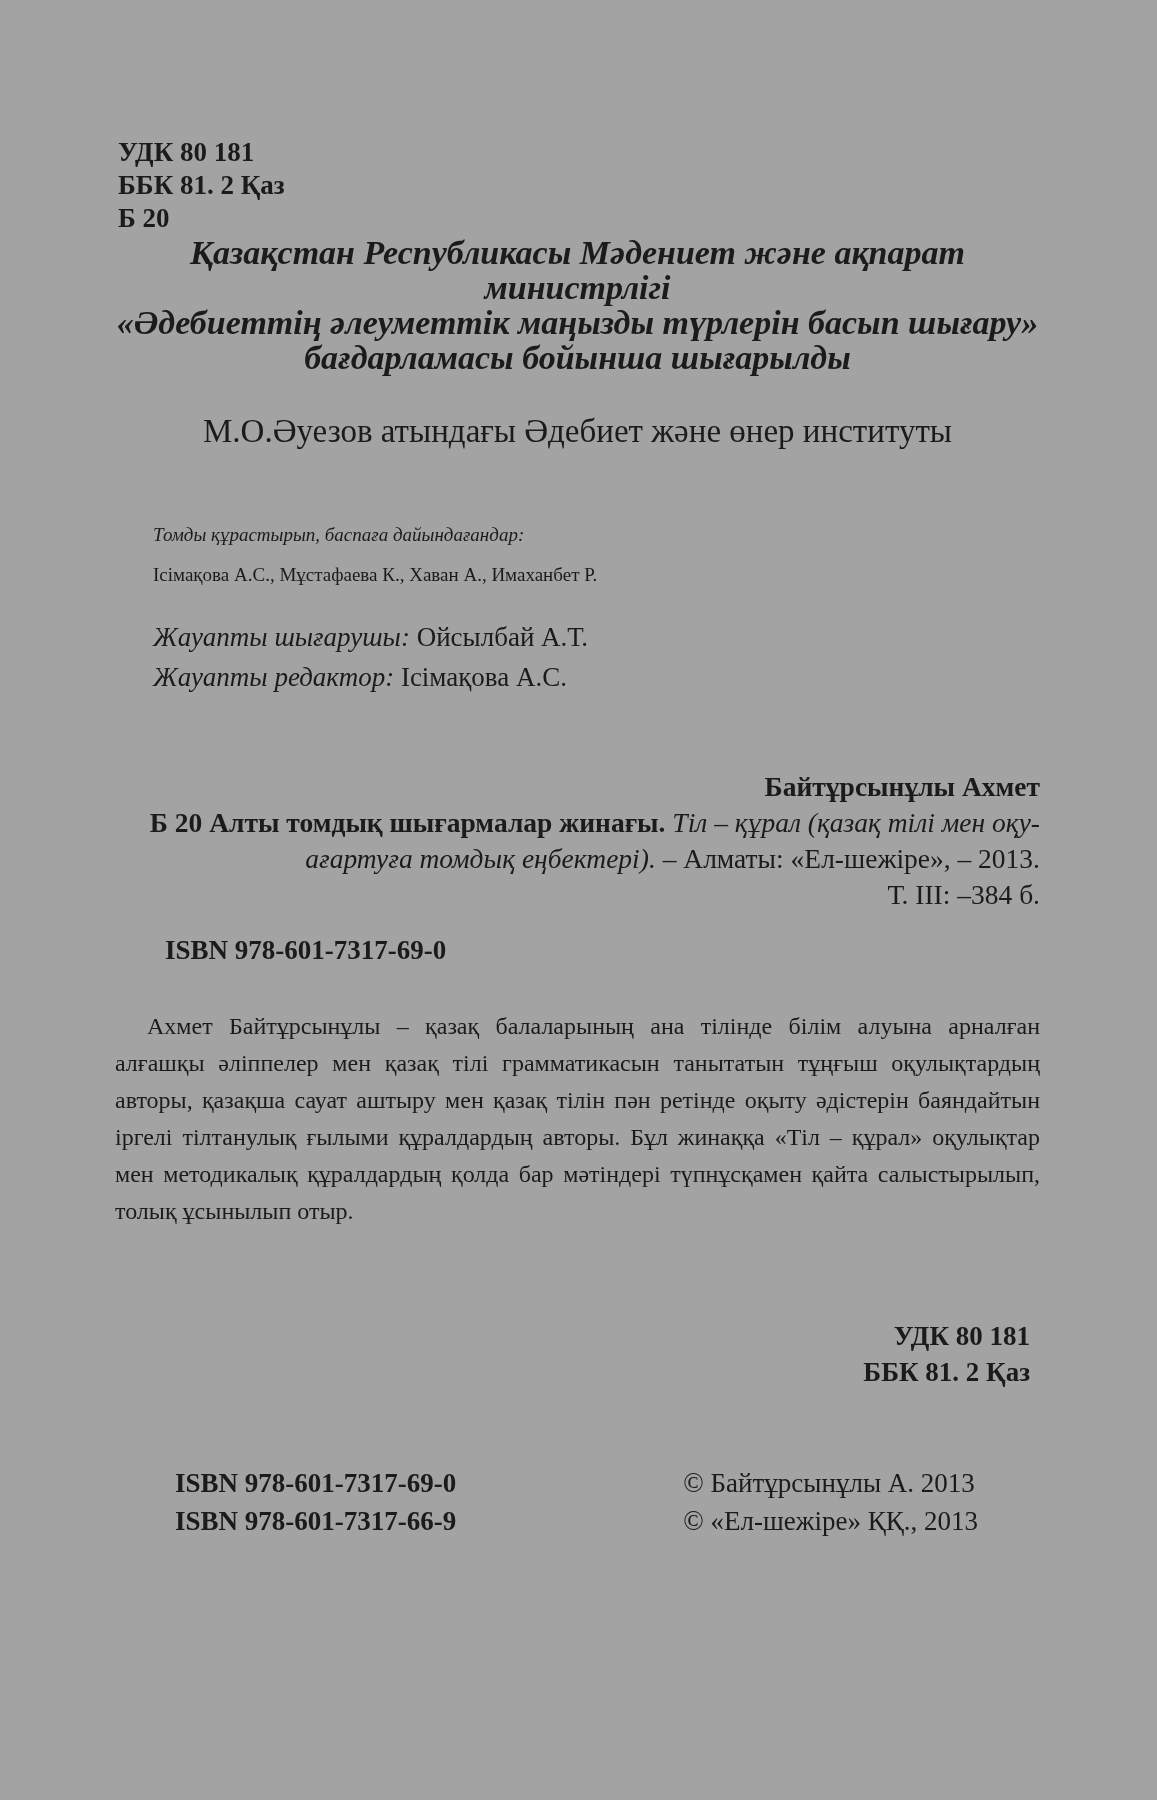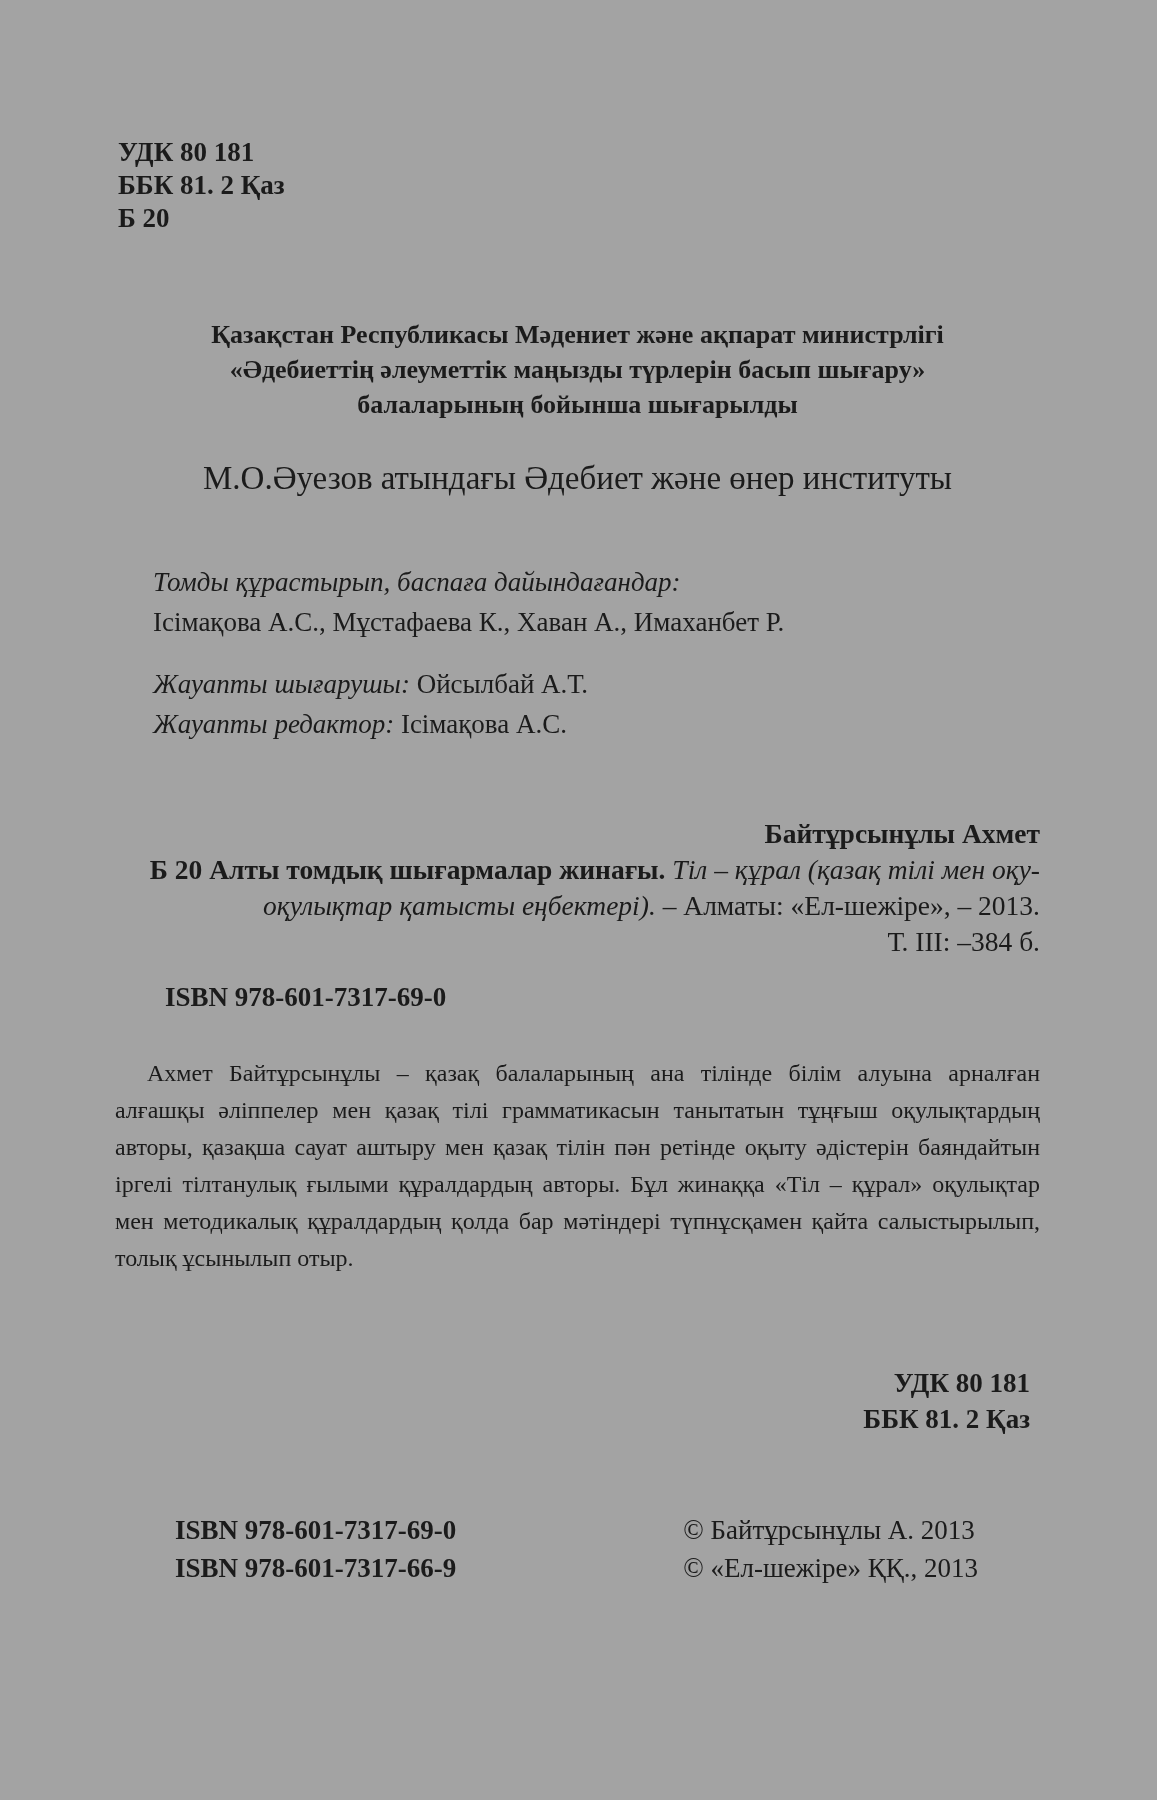--- a/index.html
+++ b/index.html
@@ -31,10 +31,10 @@
   }
 
   .ministry {
-    margin-top: 82px;
     text-align: center;
-    font-size: 26px;
+    font-size: 34px;
     font-weight: bold;
+    font-style: italic;
     line-height: 35px;
   }
 

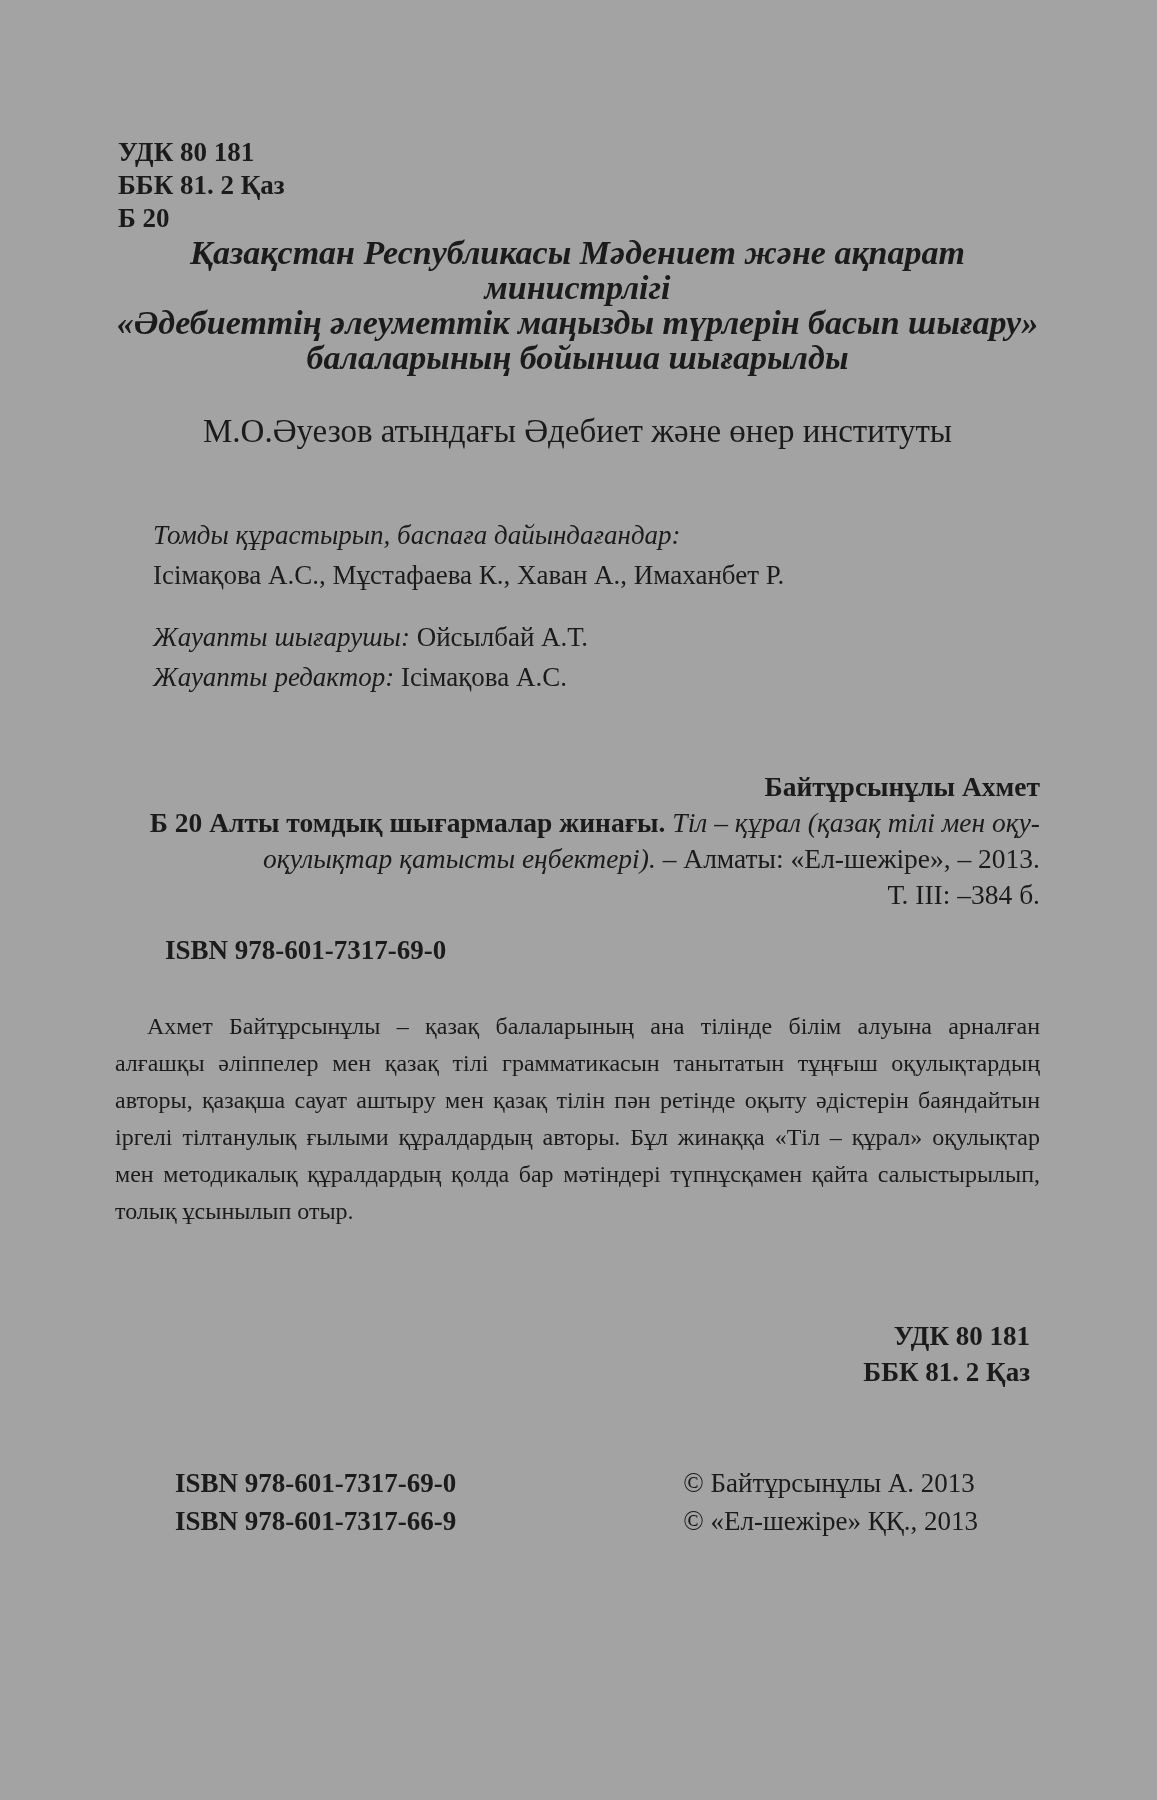--- a/index.html
+++ b/index.html
@@ -128,7 +128,7 @@
     <div class="ministry">
       <div>Қазақстан Республикасы Мәдениет және ақпарат министрлігі</div>
       <div>«Әдебиеттің әлеуметтік маңызды түрлерін басып шығару»</div>
-      <div>балаларының бойынша шығарылды</div>
+      <div>бағдарламасы бойынша шығарылды</div>
     </div>
 
     <div class="institute">М.О.Әуезов атындағы Әдебиет және өнер институты</div>

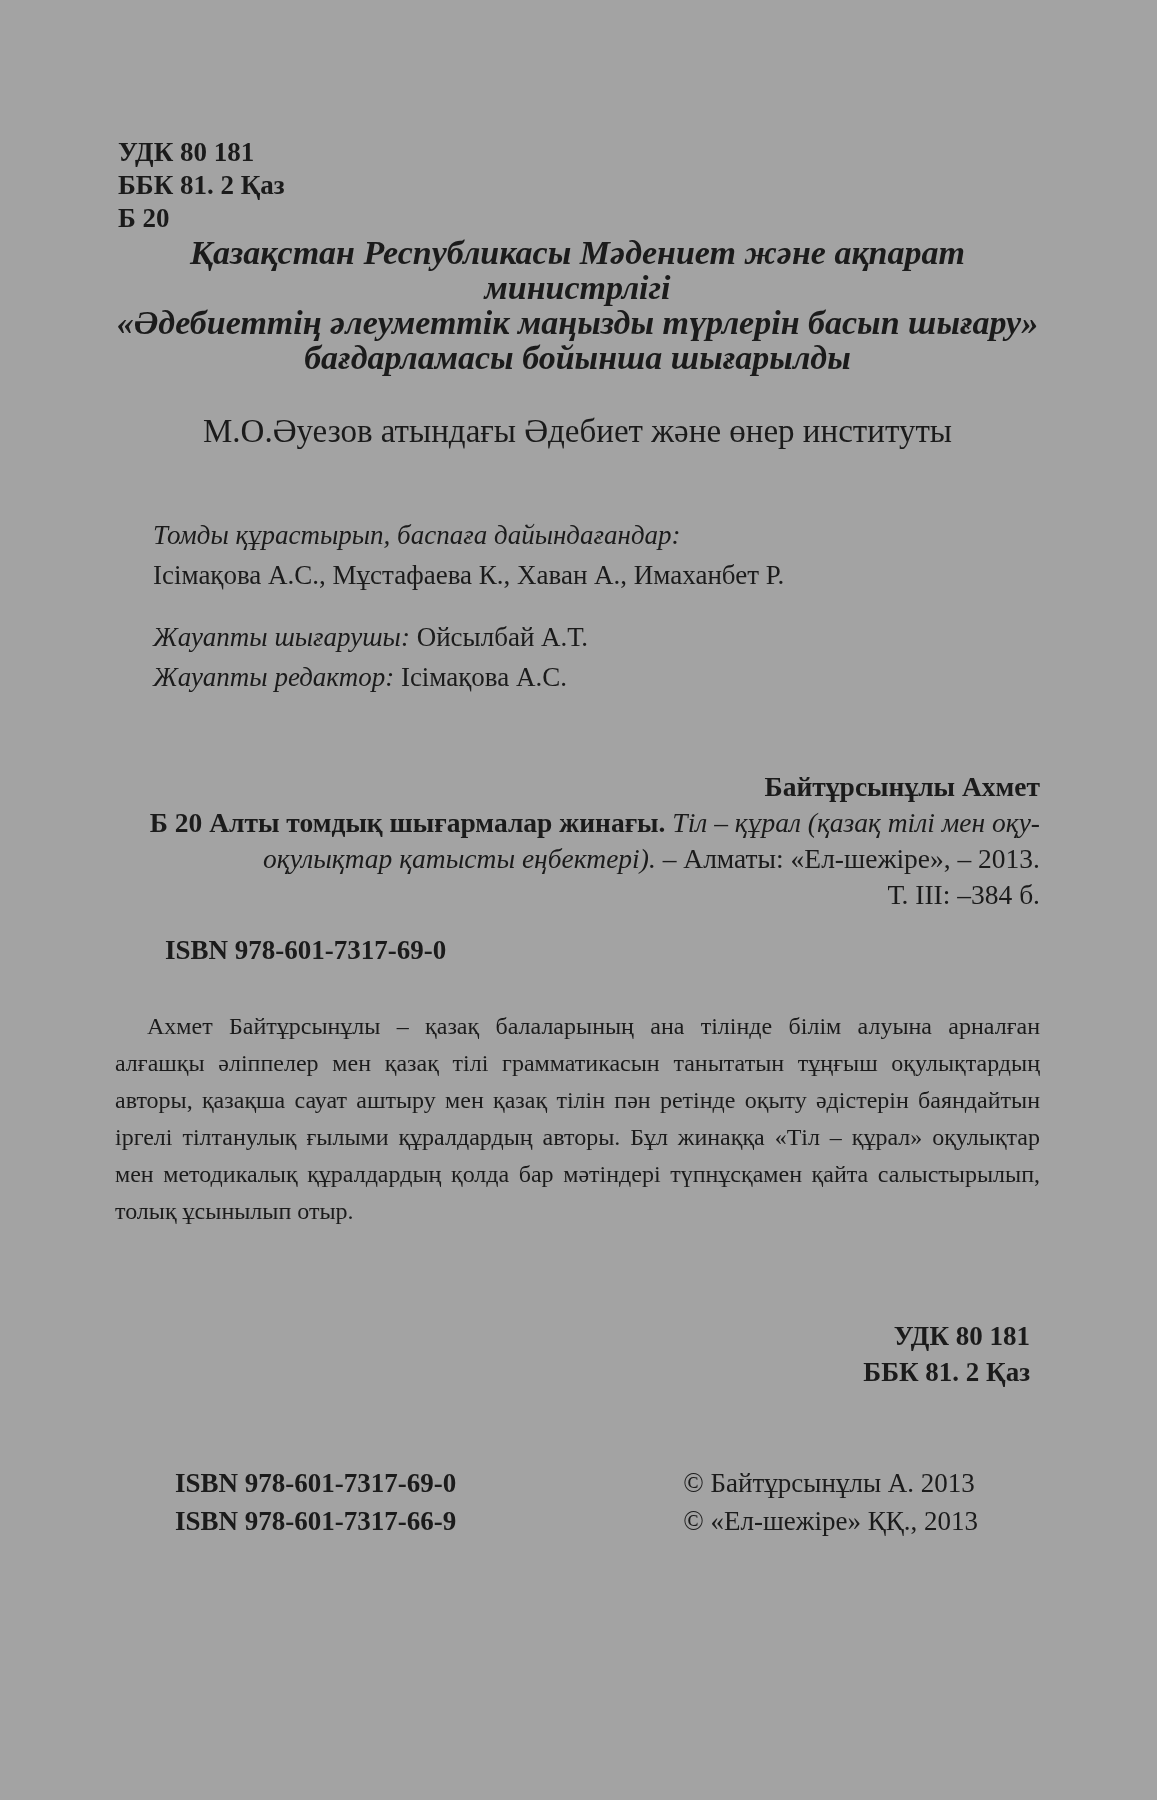--- a/index.html
+++ b/index.html
@@ -48,7 +48,7 @@
   .compilers {
     margin-top: 66px;
     margin-left: 38px;
-    font-size: 27px;
+    font-size: 19px;
     line-height: 40px;
   }
 

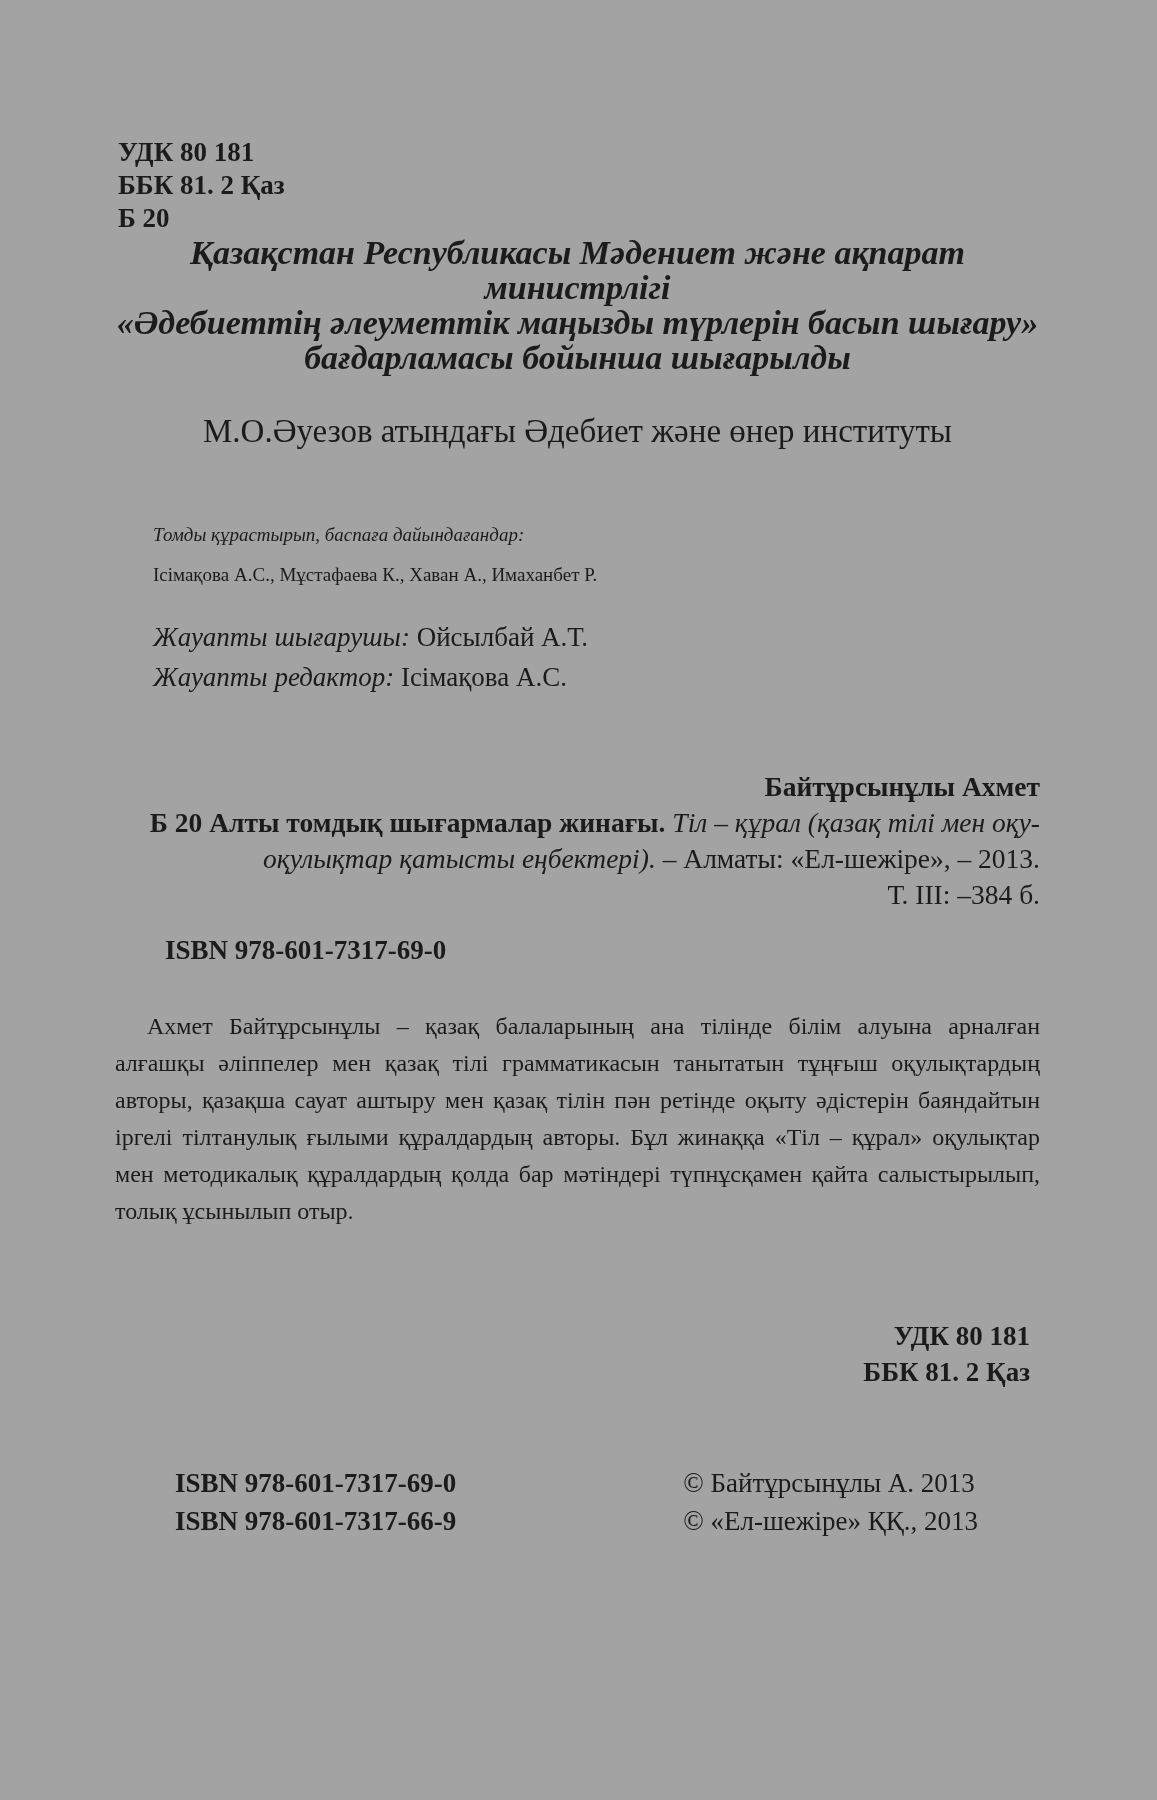--- a/index.html
+++ b/index.html
@@ -146,7 +146,7 @@
     <div class="catalog">
       <div class="cat-author">Байтұрсынұлы Ахмет</div>
       <div class="cat-line1"><span class="bold">Б 20</span> <span class="bold">Алты томдық шығармалар жинағы.</span> <span class="it">Тіл – құрал (қазақ тілі мен оқу-</span></div>
-      <div class="cat-cont"><span class="it">оқулықтар қатысты еңбектері).</span> <span>– Алматы: «Ел-шежіре», – 2013.</span></div>
+      <div class="cat-cont"><span class="it">ағартуға томдық еңбектері).</span> <span>– Алматы: «Ел-шежіре», – 2013.</span></div>
       <div class="cat-cont">Т. III: –384 б.</div>
     </div>
 

